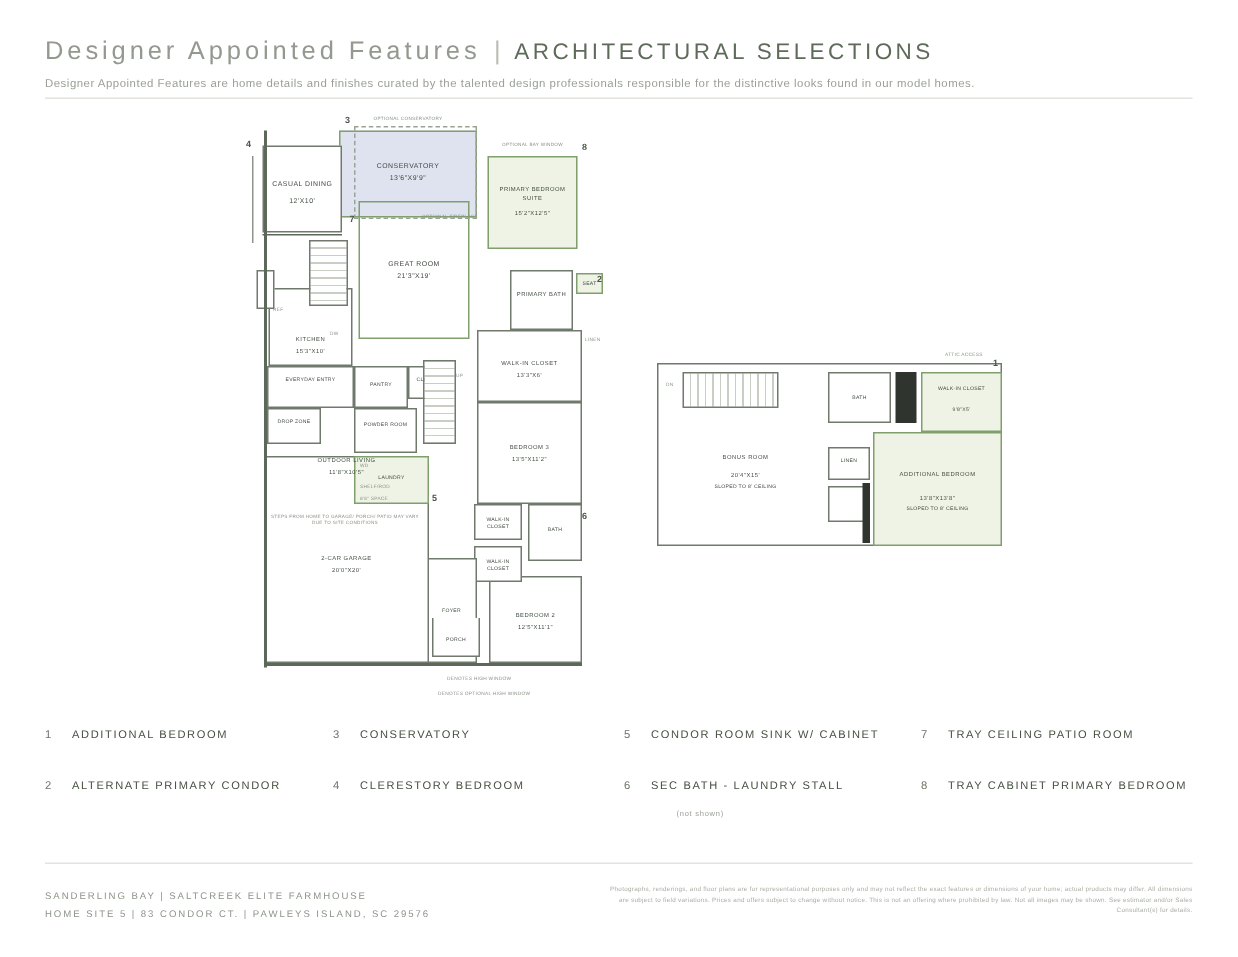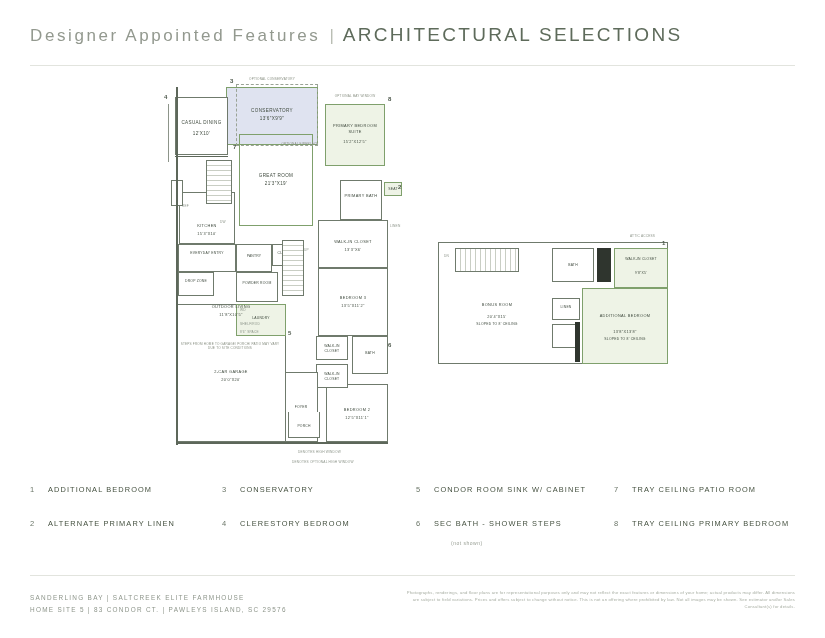--- a/index.html
+++ b/index.html
@@ -46,7 +46,7 @@
     font-weight: 300;
   }
   .title-sub {
-    font-size: 19px;
+    font-size: 15px;
     letter-spacing: 2.3px;
     color: #5e6b5b;
     font-weight: 400;

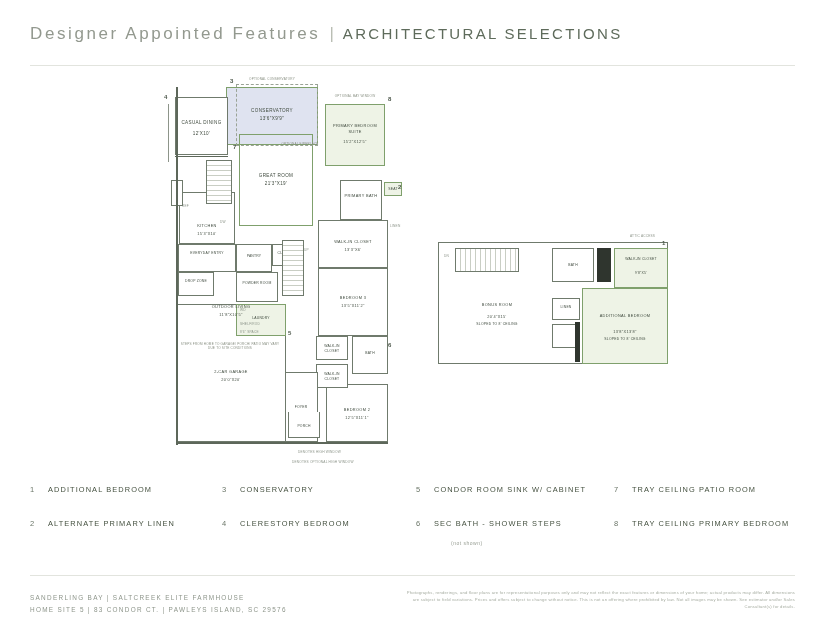--- a/index.html
+++ b/index.html
@@ -232,6 +232,7 @@
       <span class="title-pipe">|</span>
       <span class="title-sub">ARCHITECTURAL SELECTIONS</span>
     </div>
+    <div class="subtitle">Designer Appointed Features are home details and finishes curated by the talented design professionals responsible for the distinctive looks found in our model homes.</div>
   </div>
   <div class="header-rule"></div>
 

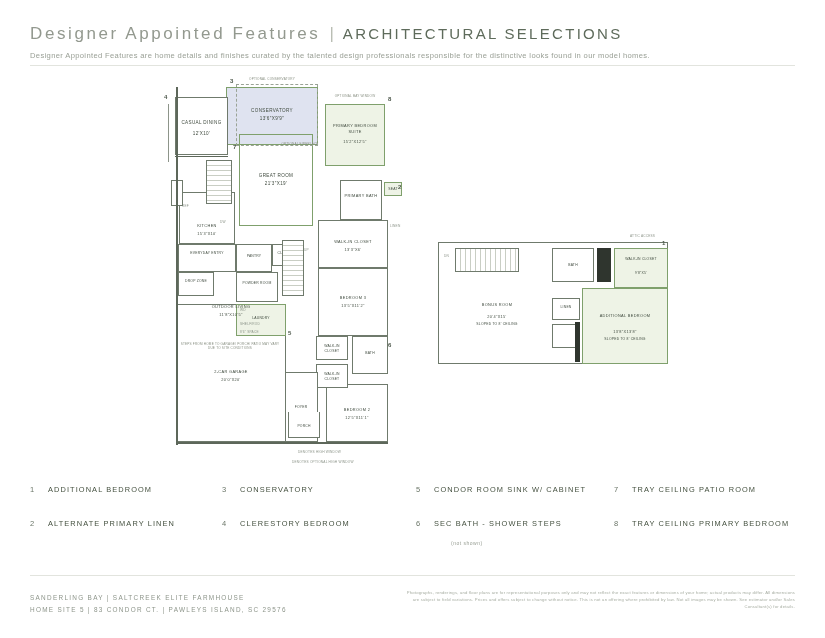--- a/index.html
+++ b/index.html
@@ -418,7 +418,7 @@
     </div>
     <div class="feat" style="left:0px;top:34px;">
       <span class="feat-num">2</span>
-      <span class="feat-label">ALTERNATE PRIMARY LINEN</span>
+      <span class="feat-label">ALTERNATE PRIMARY CONDOR</span>
     </div>
 
     <div class="feat" style="left:192px;top:0px;">

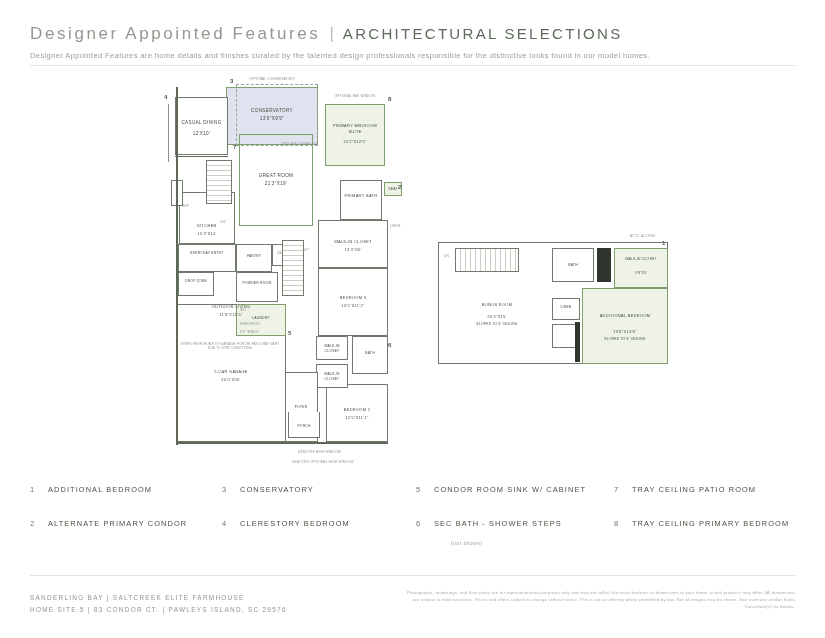--- a/index.html
+++ b/index.html
@@ -436,7 +436,7 @@
     </div>
     <div class="feat" style="left:386px;top:34px;">
       <span class="feat-num">6</span>
-      <span class="feat-label">SEC BATH - SHOWER STEPS</span>
+      <span class="feat-label">SEC BATH - LAUNDRY STALL</span>
     </div>
     <span class="feat-sub" style="position:absolute;left:421px;top:52px;">(not shown)</span>
 

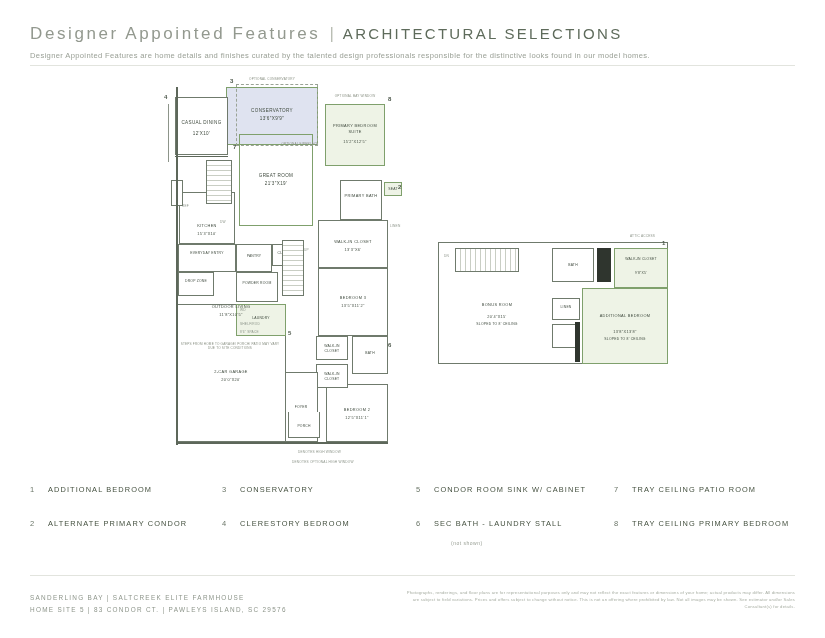--- a/index.html
+++ b/index.html
@@ -446,7 +446,7 @@
     </div>
     <div class="feat" style="left:584px;top:34px;">
       <span class="feat-num">8</span>
-      <span class="feat-label">TRAY CEILING PRIMARY BEDROOM</span>
+      <span class="feat-label">TRAY CABINET PRIMARY BEDROOM</span>
     </div>
   </div>
 

